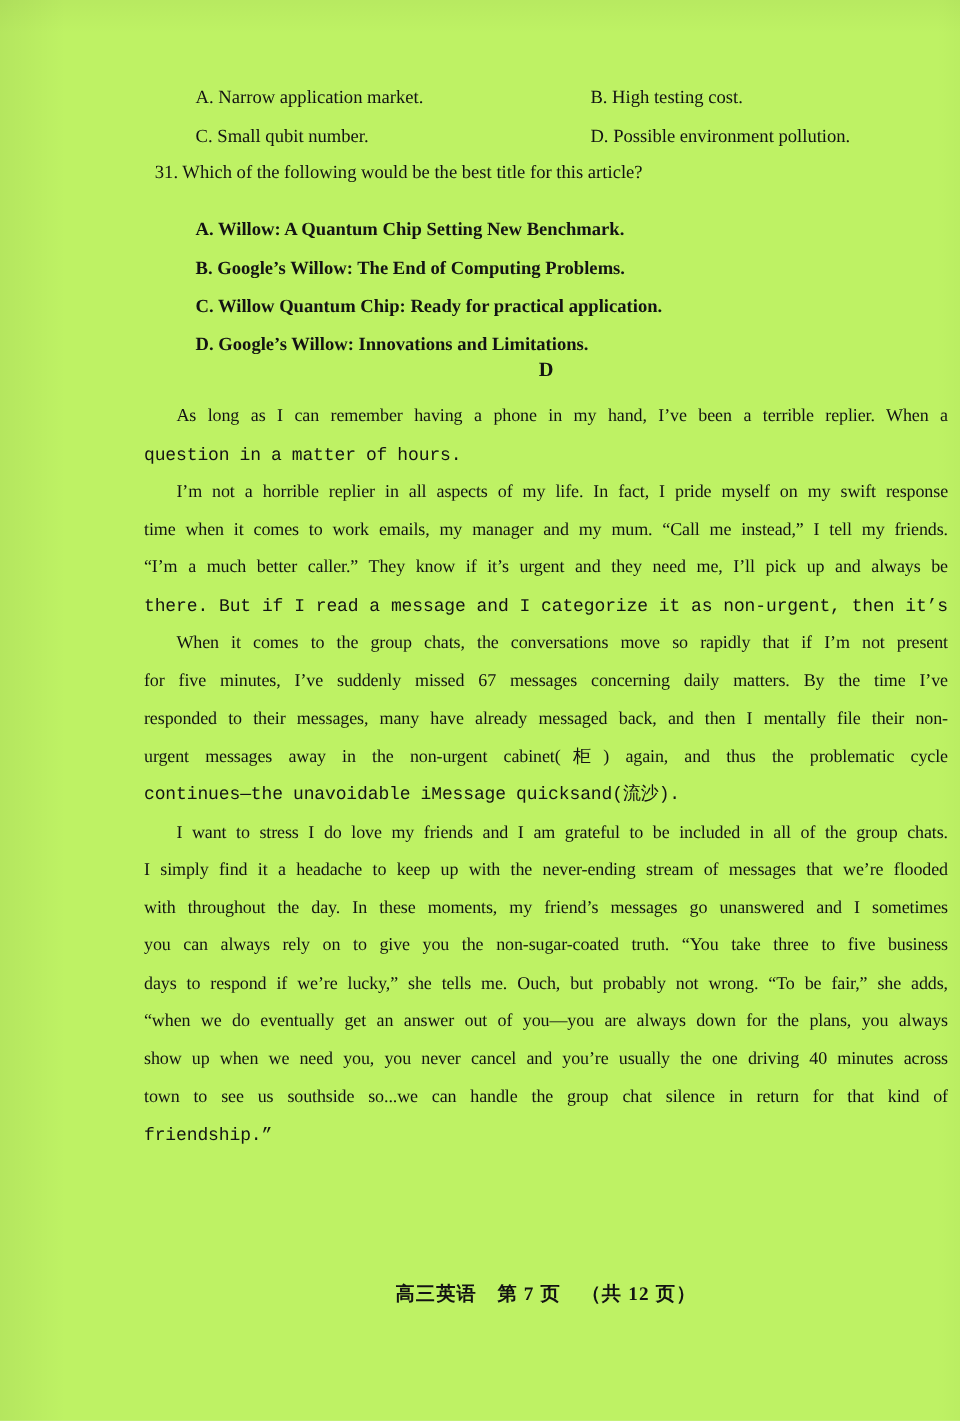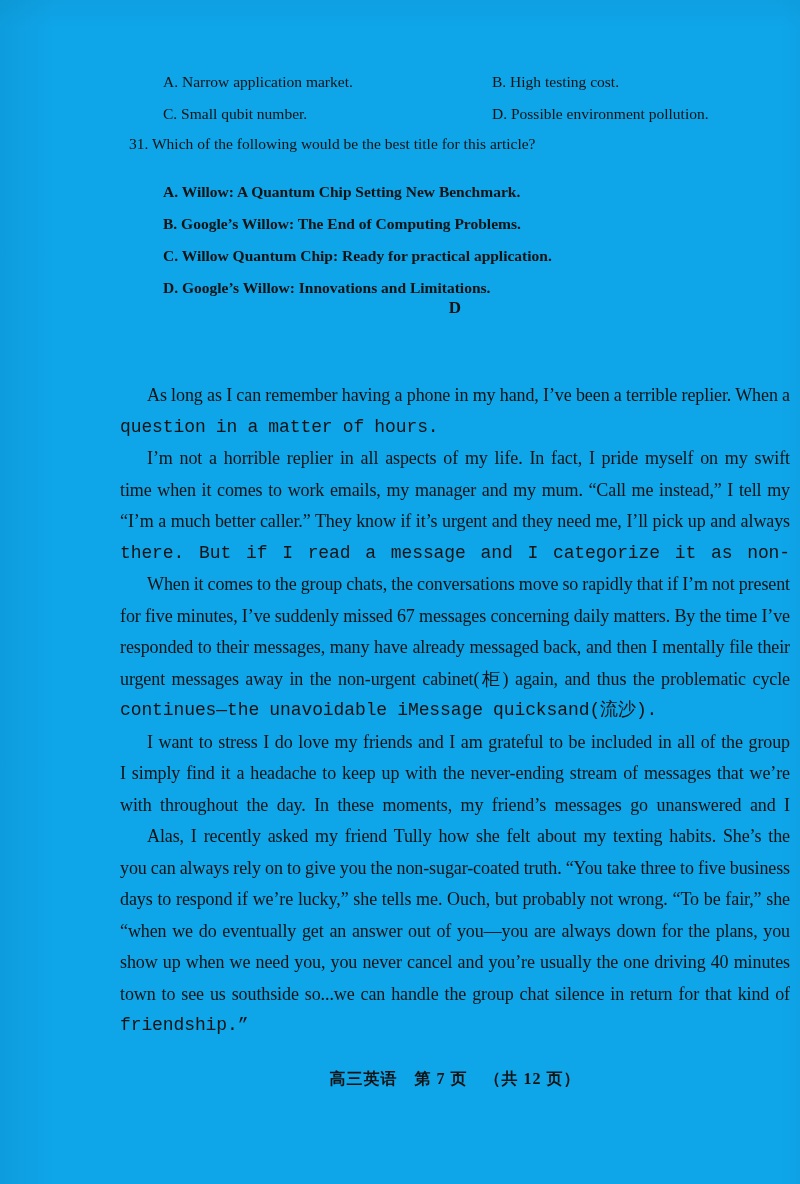--- a/index.html
+++ b/index.html
@@ -13,7 +13,7 @@
   .page{
     position:relative;
     width:800px;height:1184px;
-    background:#0ea5e9;
+    background:#bef264;
     overflow:hidden;
   }
   

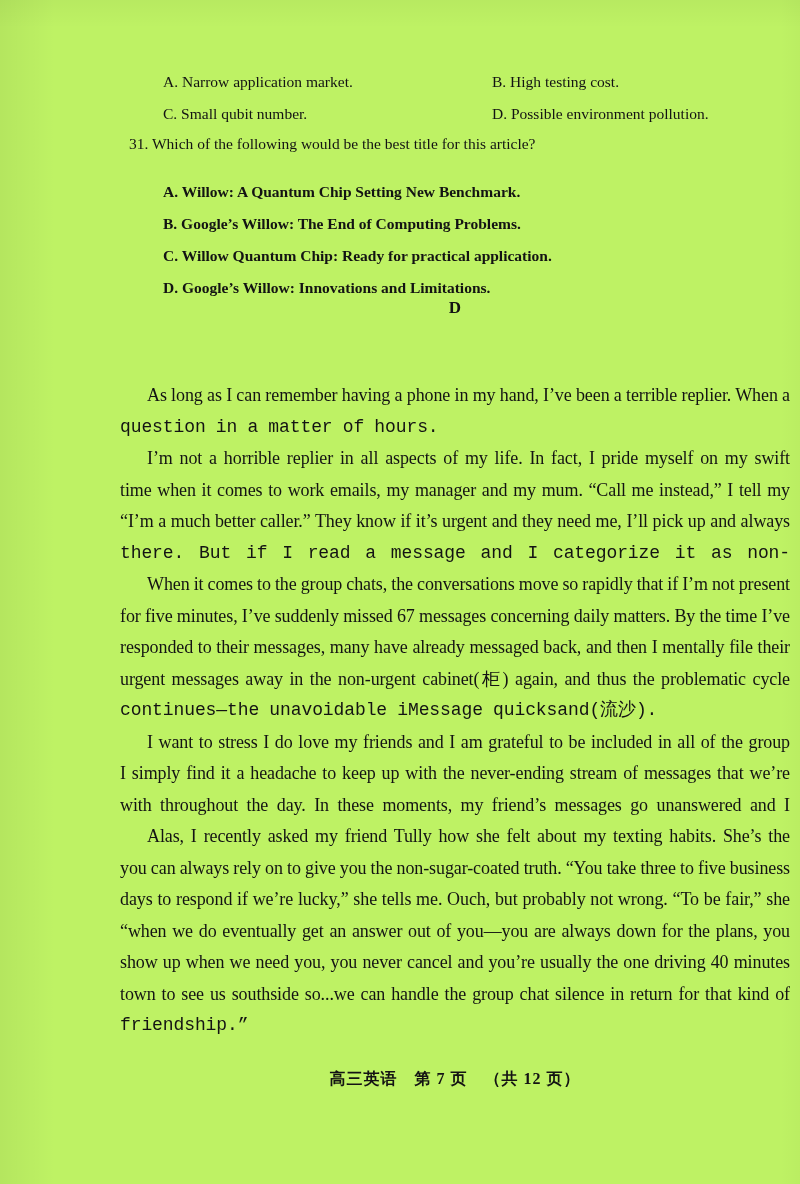--- a/index.html
+++ b/index.html
@@ -52,10 +52,9 @@
   
   .passage{
     position:absolute;left:120px;top:332px;width:670px;
-    font-size:18px;
+    font-size:15px;
     letter-spacing:-0.1px;
     word-spacing:-0.5px;
-    margin-top:48px;
   }
   .bl{
     height:31.5px;line-height:31.5px;

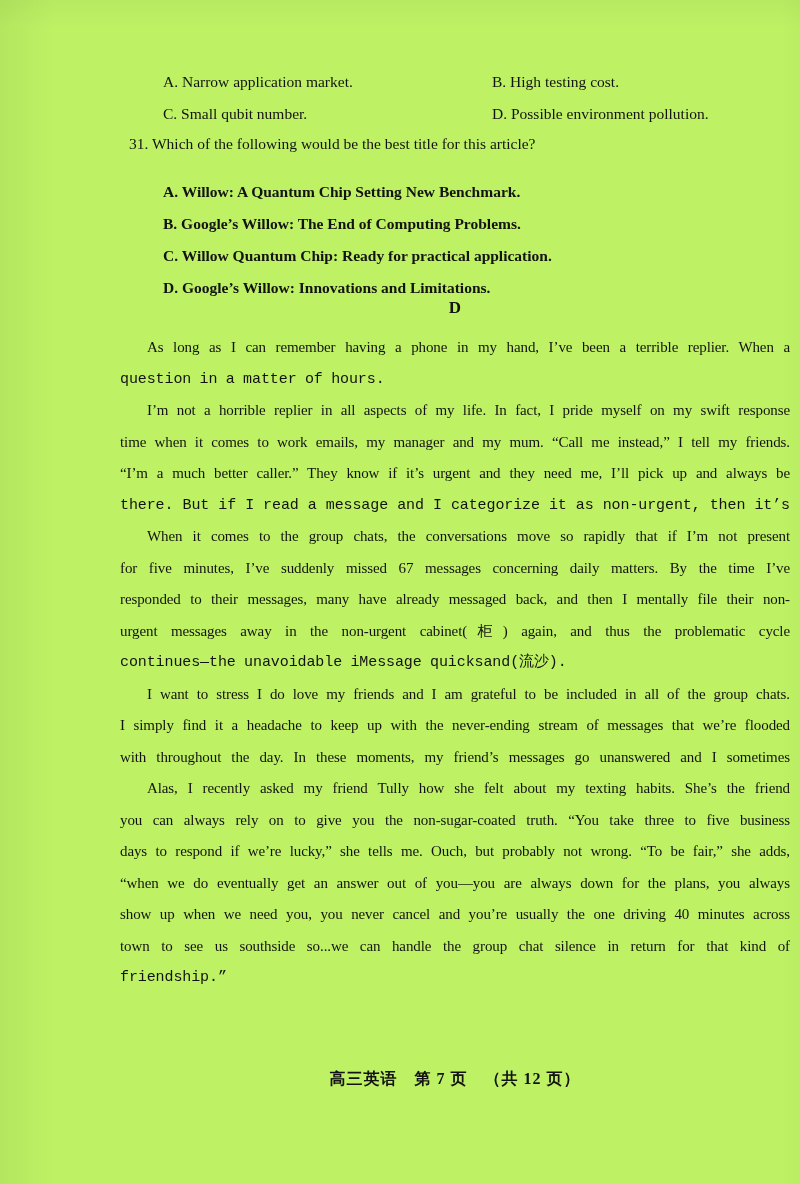--- a/index.html
+++ b/index.html
@@ -114,7 +114,6 @@
       <div class="bl first">I want to stress I do love my friends and I am grateful to be included in all of the group chats.</div>
       <div class="bl">I simply find it a headache to keep up with the never-ending stream of messages that we’re flooded</div>
       <div class="bl">with throughout the day. In these moments, my friend’s messages go unanswered and I sometimes</div>
-      <div class="bl first">Alas, I recently asked my friend Tully how she felt about my texting habits. She’s the friend</div>
       <div class="bl">you can always rely on to give you the non-sugar-coated truth. “You take three to five business</div>
       <div class="bl">days to respond if we’re lucky,” she tells me. Ouch, but probably not wrong. “To be fair,” she adds,</div>
       <div class="bl">“when we do eventually get an answer out of you—you are always down for the plans, you always</div>

